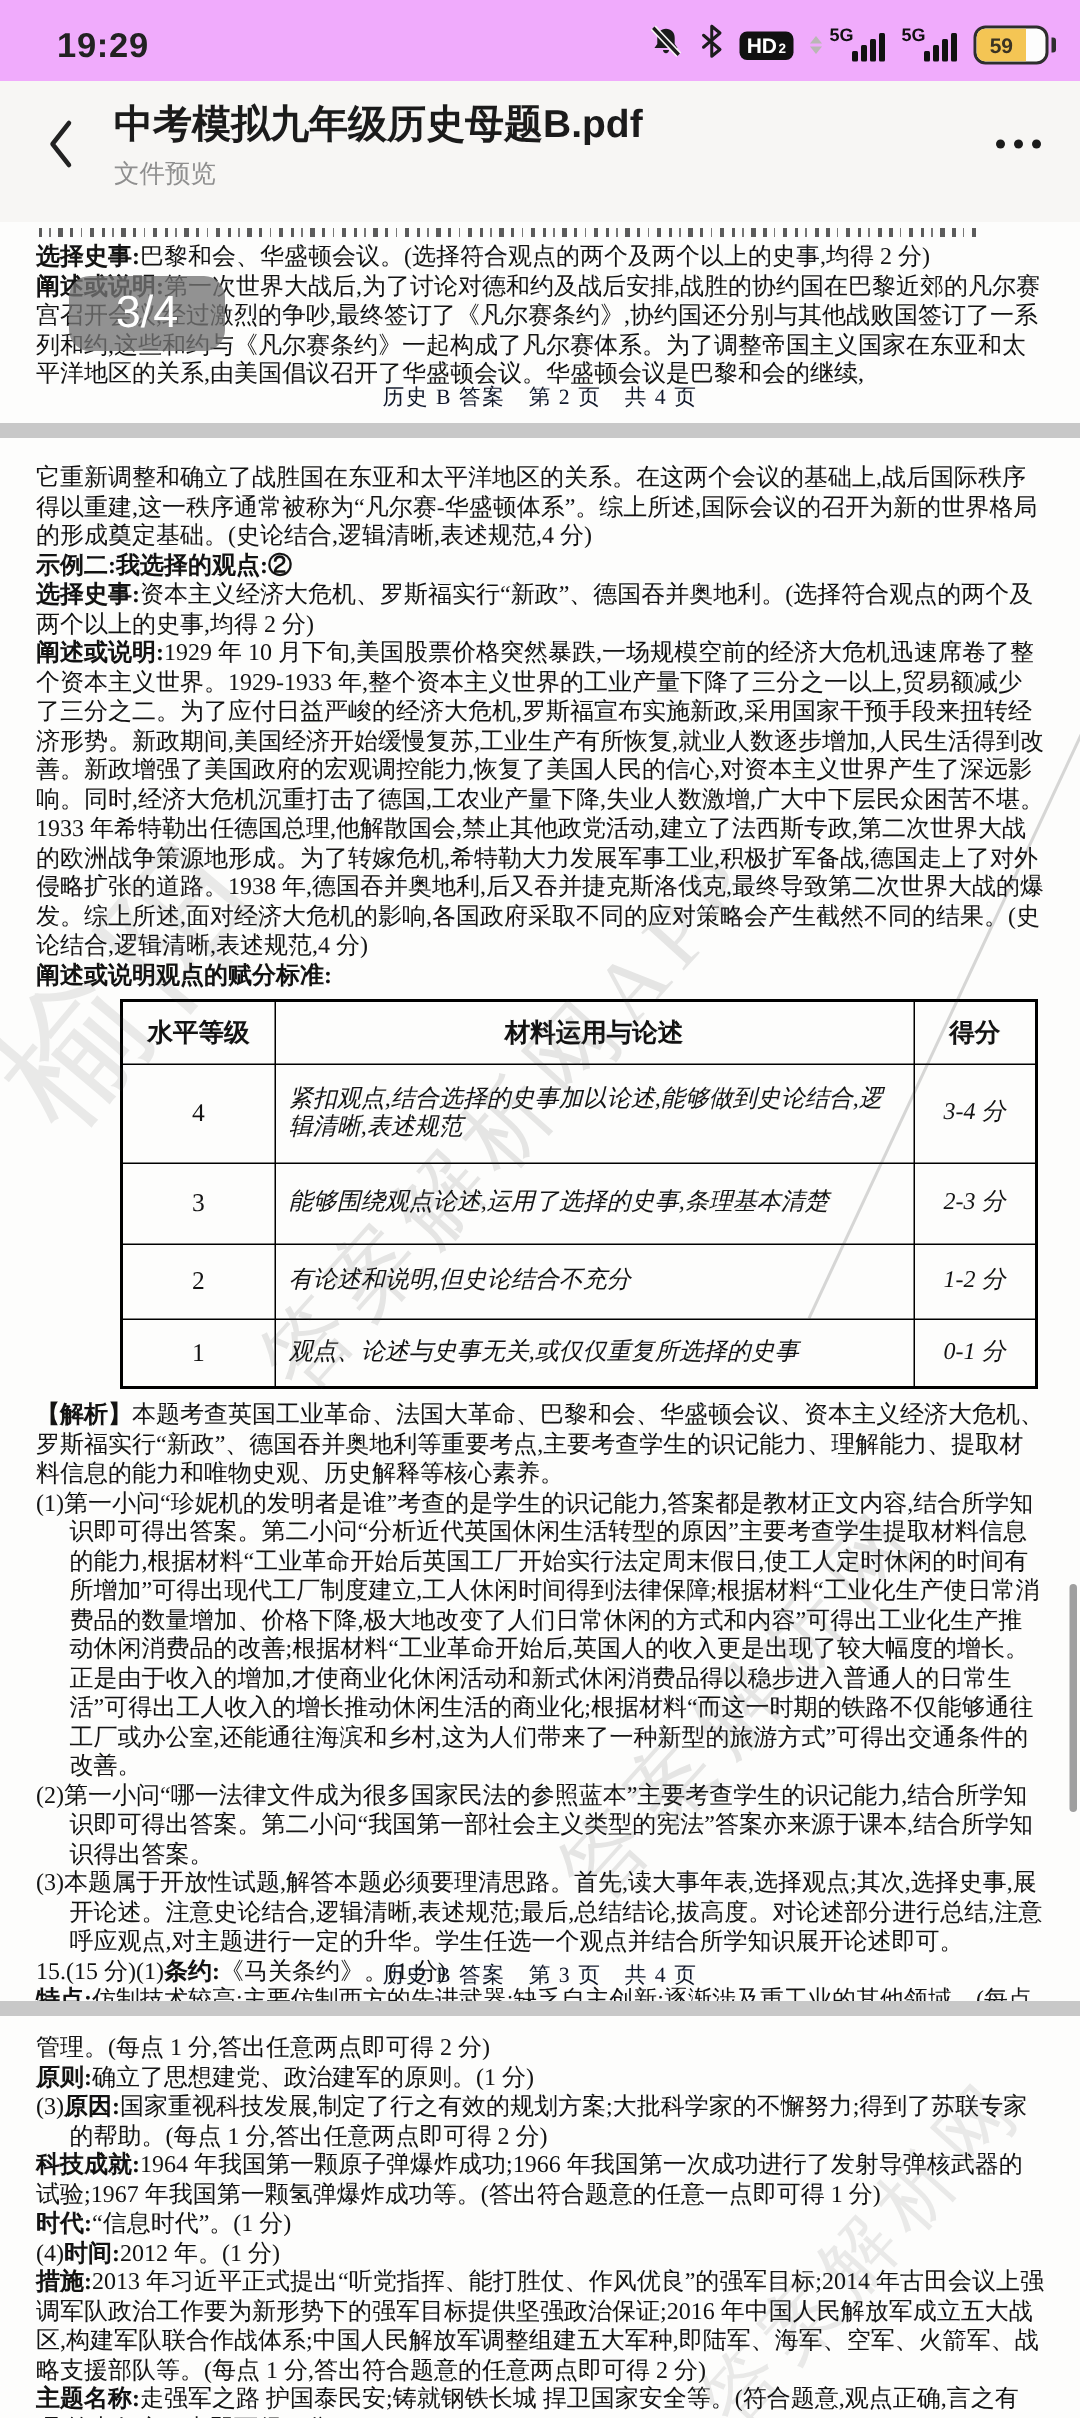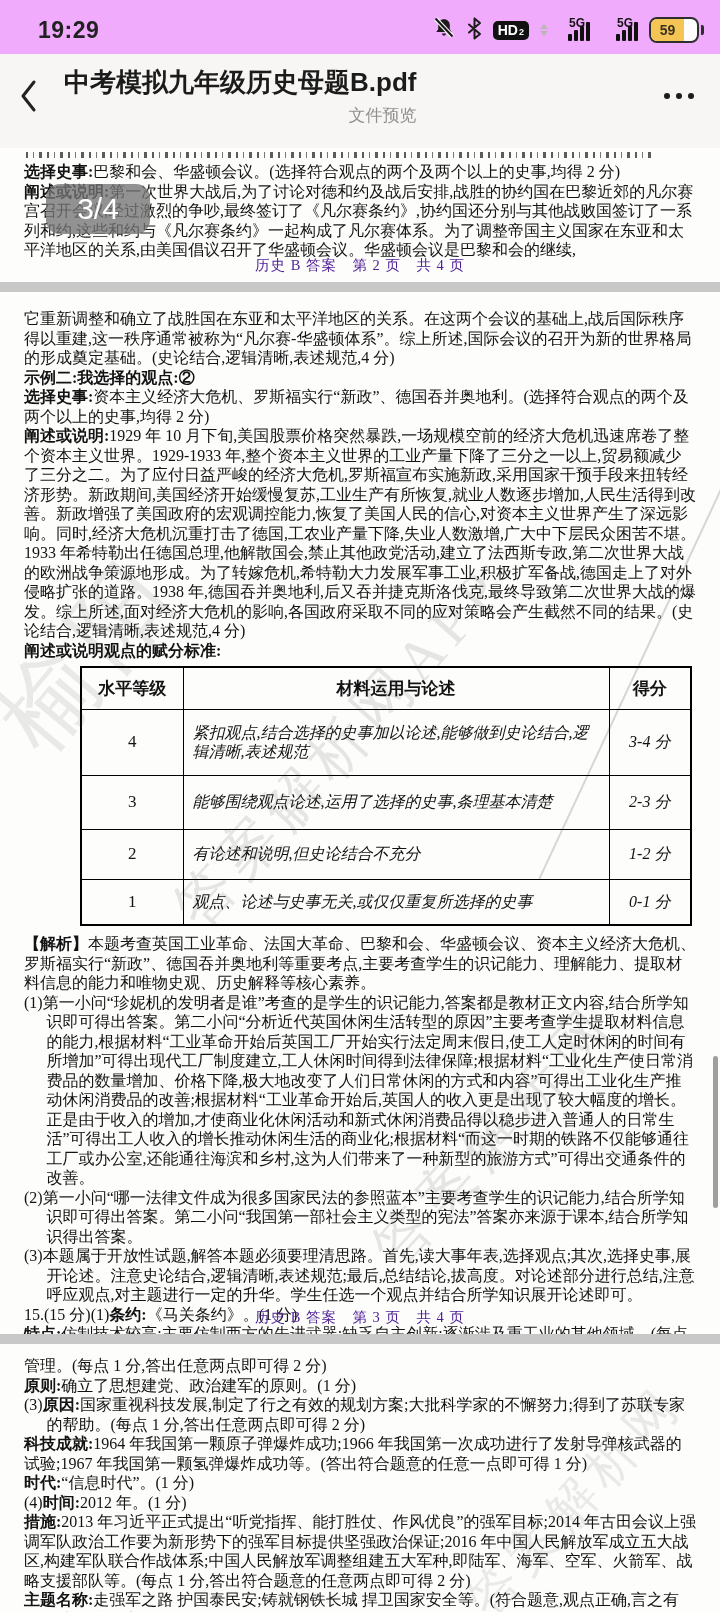--- a/index.html
+++ b/index.html
@@ -11,7 +11,7 @@
   .sb-time { font-size: 23px; font-weight: 600; letter-spacing: .5px; color:#222; }
   .sb-right { margin-left:auto; display:flex; align-items:center; gap:11px; }
   .sig { position:relative; width:37px; height:26px; }
-  .sig .net { position:absolute; top:-1px; left:16px; font-size:12px; font-weight:700; color:#111; }
+  .sig .net { position:absolute; top:-1px; left:0; font-size:12px; font-weight:700; color:#111; }
   .sig .bars { position:absolute; bottom:2px; right:0; display:flex; align-items:flex-end; gap:2px; }
   .sig .bars i { display:block; width:4px; background:#111; border-radius:1px; }
   .updown { display:flex; flex-direction:column; gap:2px; margin-right:-6px; }

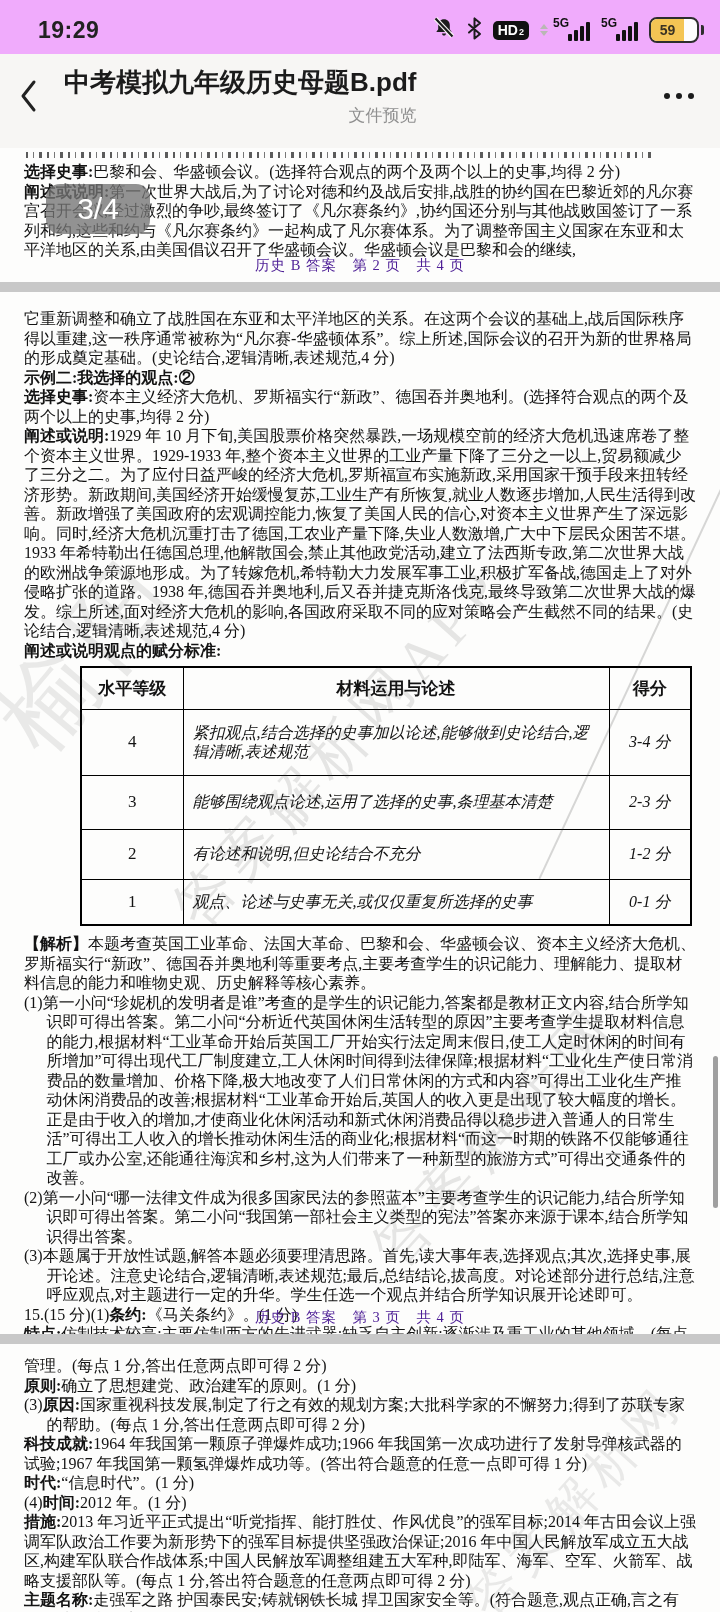--- a/index.html
+++ b/index.html
@@ -26,7 +26,7 @@
   .battery-nub { width:3px; height:10px; background:#2e2e2e; border-radius:0 2px 2px 0; margin-left:2px; }
 
   
-  .header { height: 94px; display:flex; align-items:center; padding: 0 24px 10px 18px; background:#f7f6f4;text-align:right; }
+  .header { height: 94px; display:flex; align-items:center; padding: 0 24px 10px 30px; background:#f7f6f4; }
   .back-btn { width:30px; height:40px; display:flex; align-items:center; }
   .title-wrap { margin-left: 16px; min-width:0; }
   .doc-title { font-size: 26px; font-weight: 600; color:#1b1b1b; white-space:nowrap; }

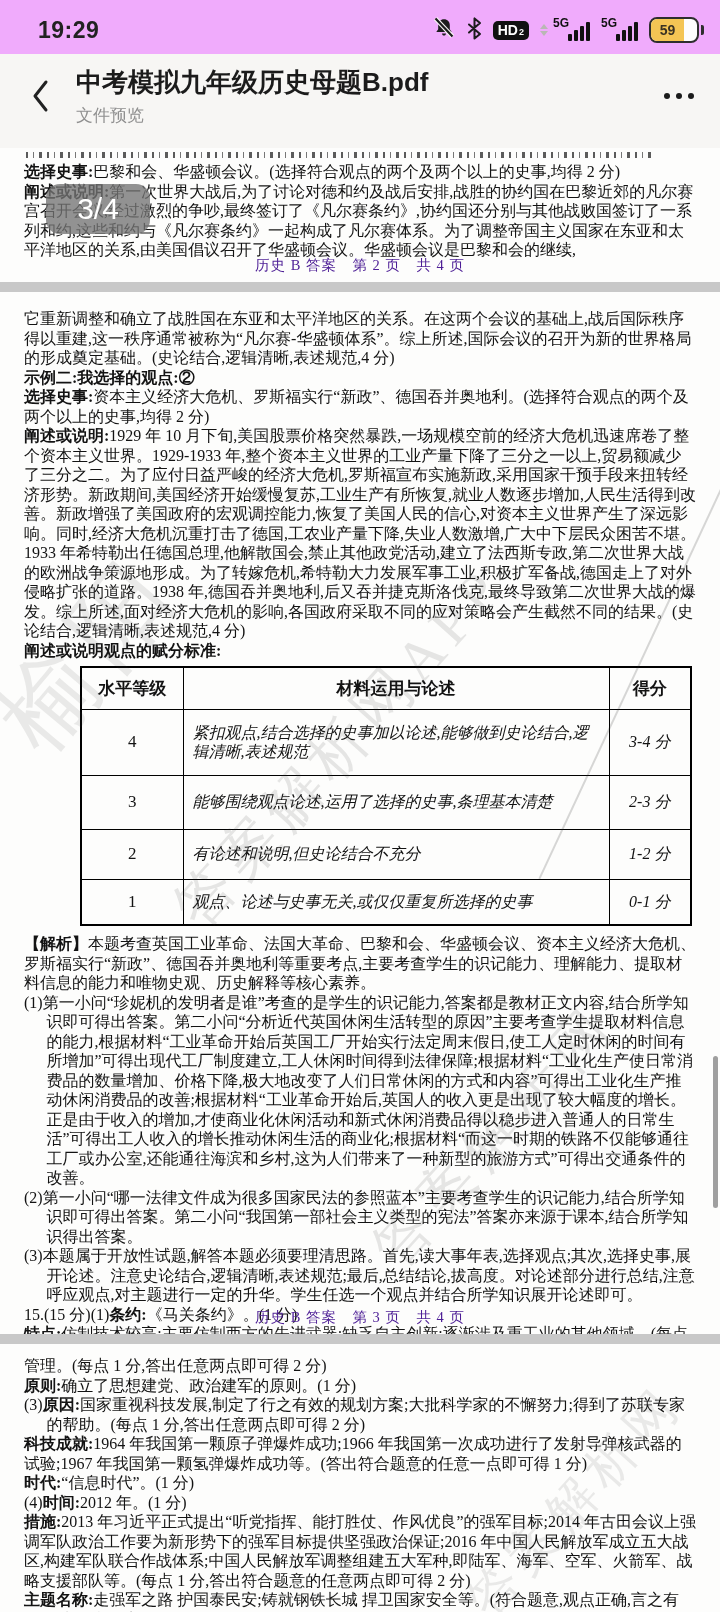--- a/index.html
+++ b/index.html
@@ -46,7 +46,7 @@
   .page4 { height:268px; padding:12px 24px 0; }
   .cut-strip { height:6px; width:93%; margin:0 0 4px 2px; overflow:hidden; opacity:.8;
     background: repeating-linear-gradient(90deg,#333 0 2px,transparent 2px 7px,#555 7px 8px,transparent 8px 13px,#333 13px 16px,transparent 16px 21px); }
-  .page-footer { position:absolute; bottom:7px; left:0; right:0; text-align:center; font-size:14.5px; color:#4c1d95; letter-spacing:1px; }
+  .page-footer { position:absolute; bottom:7px; left:0; right:0; text-align:center; font-size:14.5px; color:#0f172a; letter-spacing:1px; }
   .hang { padding-left:2.2em; text-indent:-2.2em; }
   .hang2 { padding-left:1.4em; text-indent:-1.4em; }
 

